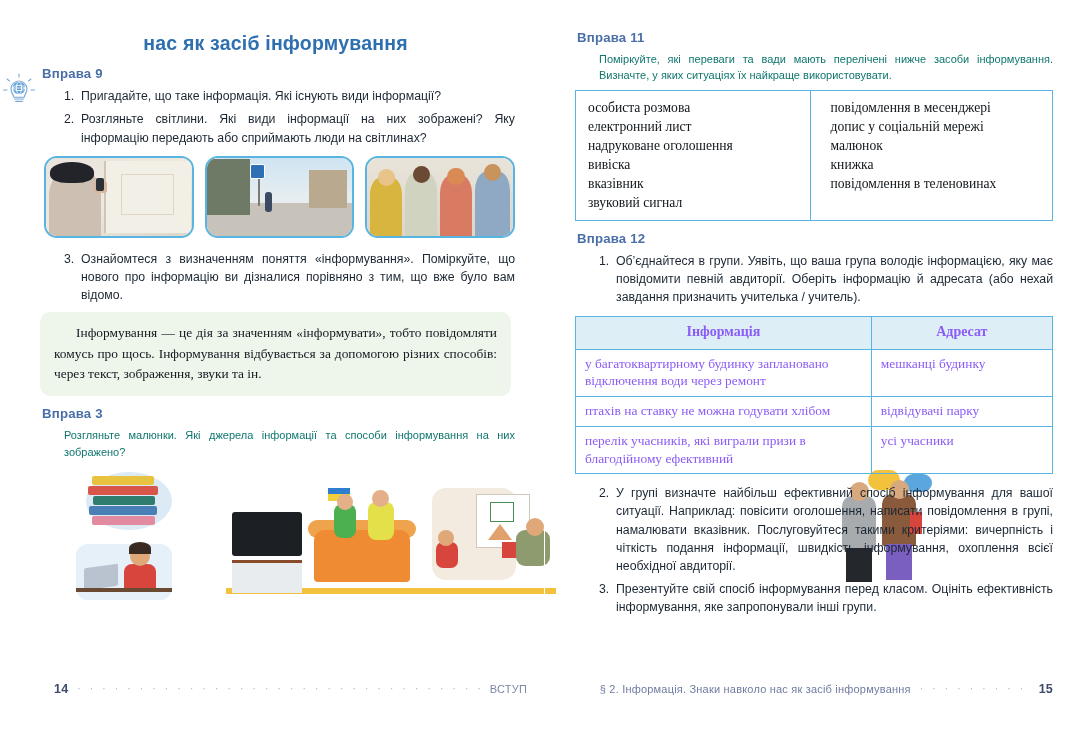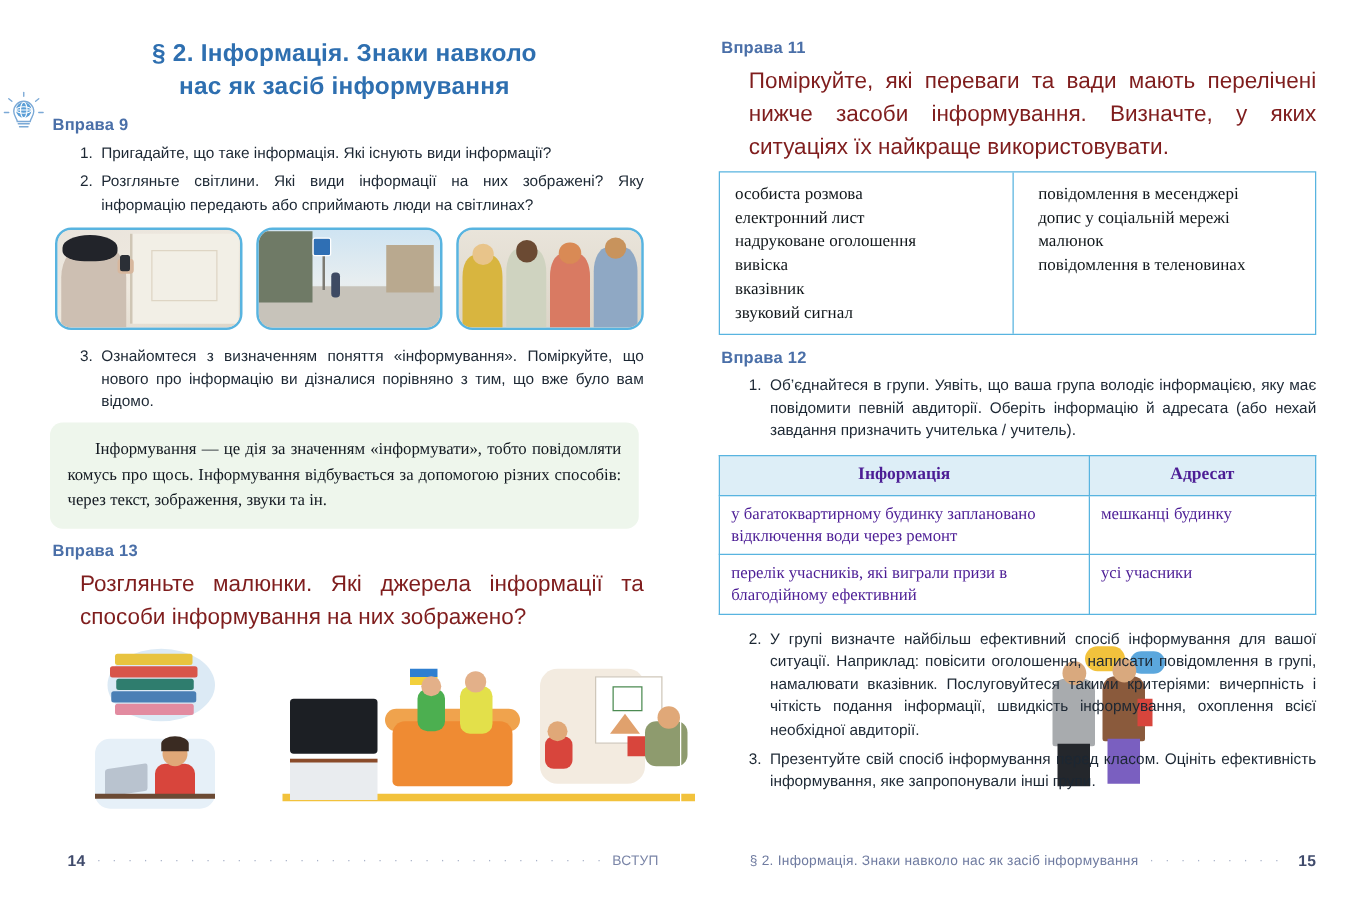--- a/index.html
+++ b/index.html
@@ -246,7 +246,6 @@
   <div class="page page-left">
 
     <div class="chapter-title">
-      <div>§ 2. Інформація. Знаки навколо</div>
       <div>нас як засіб інформування</div>
     </div>
 

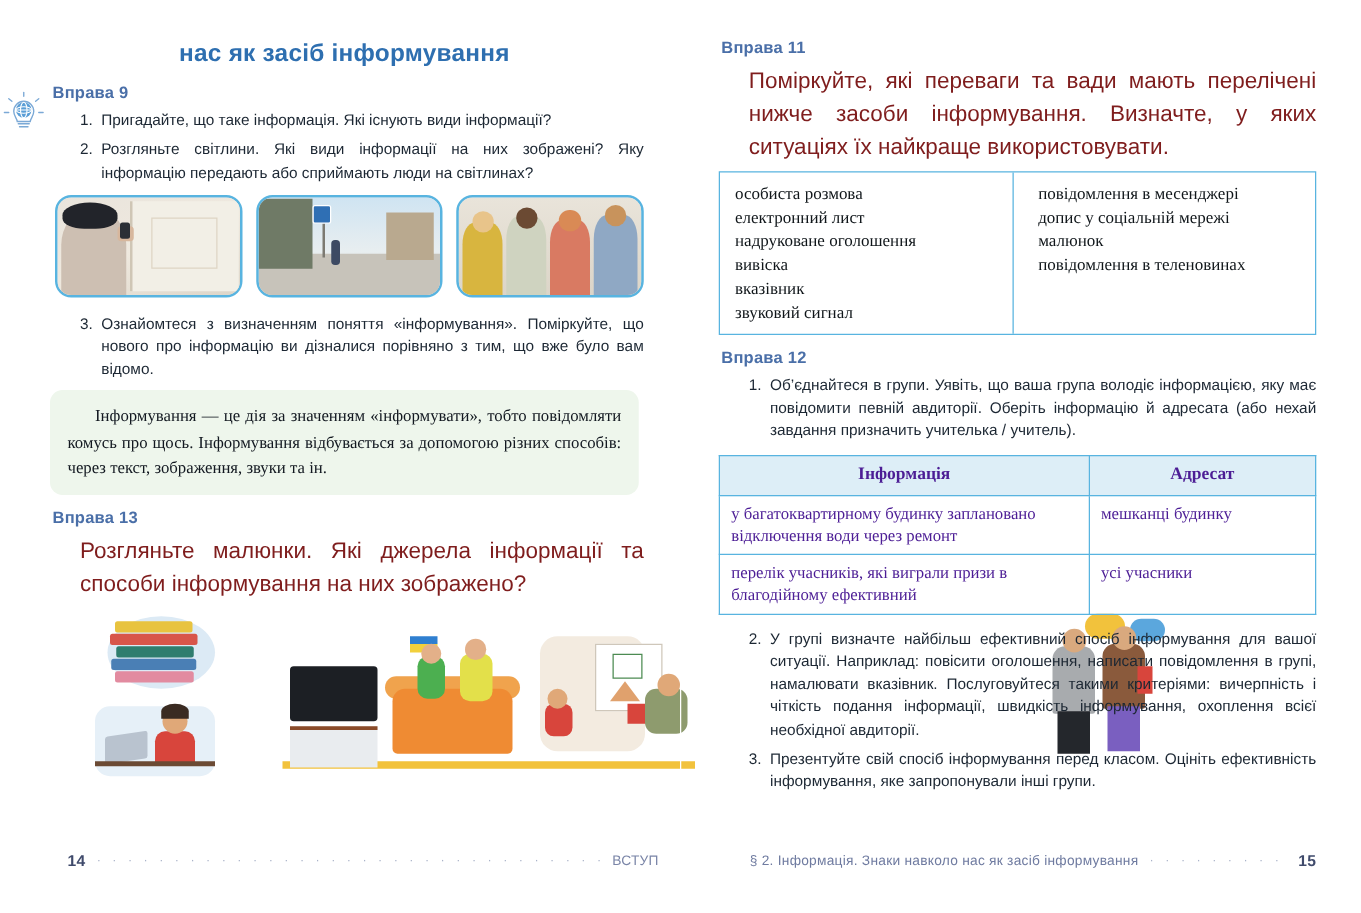--- a/index.html
+++ b/index.html
@@ -54,8 +54,8 @@
   }
   .olist li .txt{flex:1 1 auto;}
   .plain-para{
-    color:#7f1d1d;
-    font-size:18px;
+    color:#0f766e;
+    font-size:11px;
     line-height:1.48;
     text-align:justify;
     margin:0 0 4px 28px;

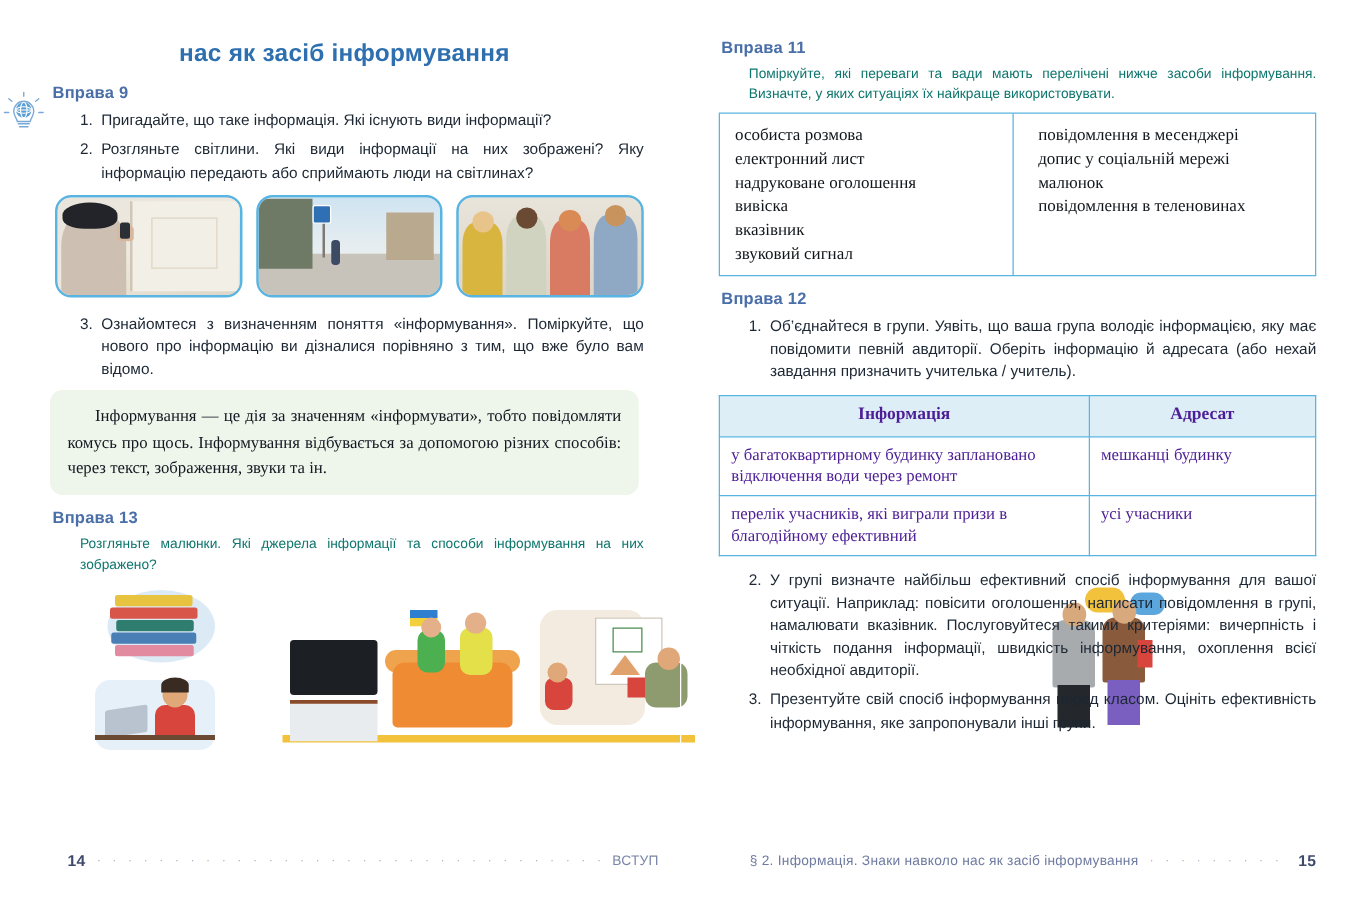--- a/index.html
+++ b/index.html
@@ -403,6 +403,7 @@
         <div>повідомлення в месенджері</div>
         <div>допис у соціальній мережі</div>
         <div>малюнок</div>
+        <div>книжка</div>
         <div>повідомлення в теленовинах</div>
       </div>
     </div>

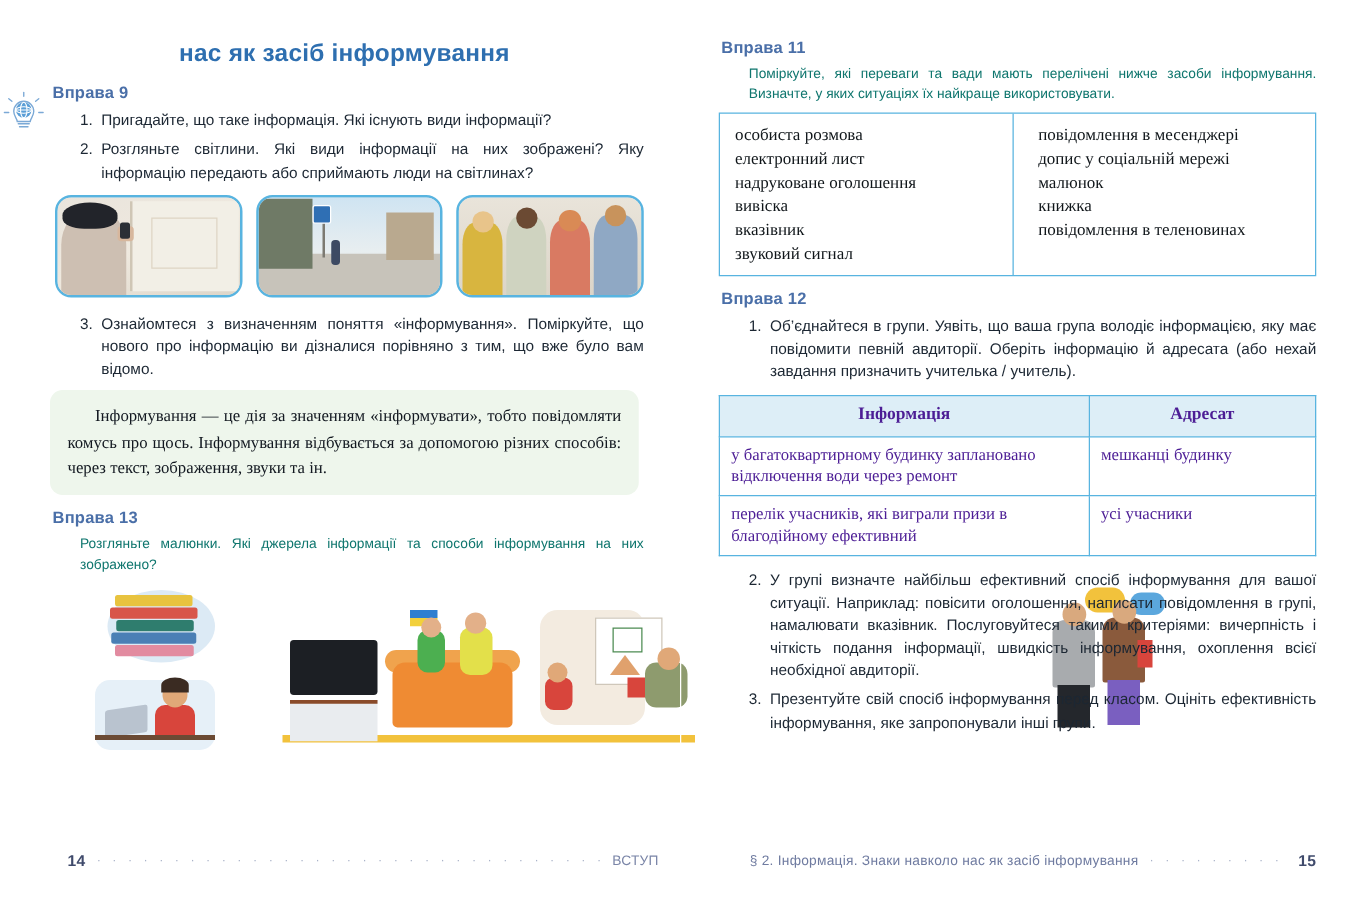--- a/index.html
+++ b/index.html
@@ -201,7 +201,7 @@
     padding:5px 9px 6px 9px;
     font-size:13.4px;
     line-height:1.32;
-    color:#4c1d95;
+    color:#8b5cf6;
   }
   table.info-table th{
     background:#ddeef7;

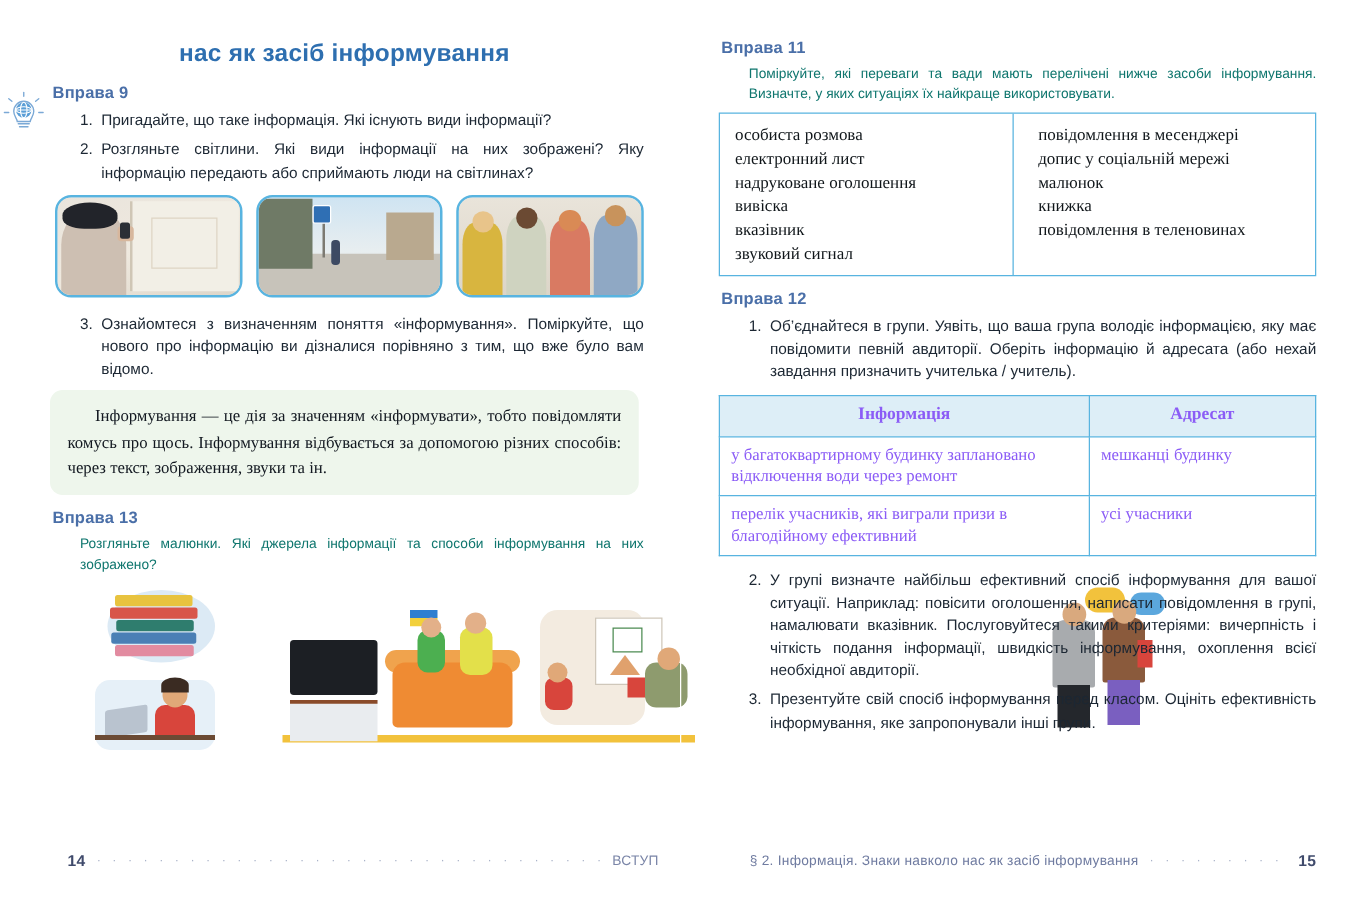--- a/index.html
+++ b/index.html
@@ -325,7 +325,7 @@
       <p>Інформування — це дія за значенням «інформувати», тобто повідомляти комусь про щось. Інформування відбувається за допомогою різних способів: через текст, зображення, звуки та ін.</p>
     </div>
 
-    <div class="ex-label">Вправа 13</div>
+    <div class="ex-label">Вправа 3</div>
     <div class="plain-para">Розгляньте малюнки. Які джерела інформації та способи інформування на них зображено?</div>
 
     <div class="illus">

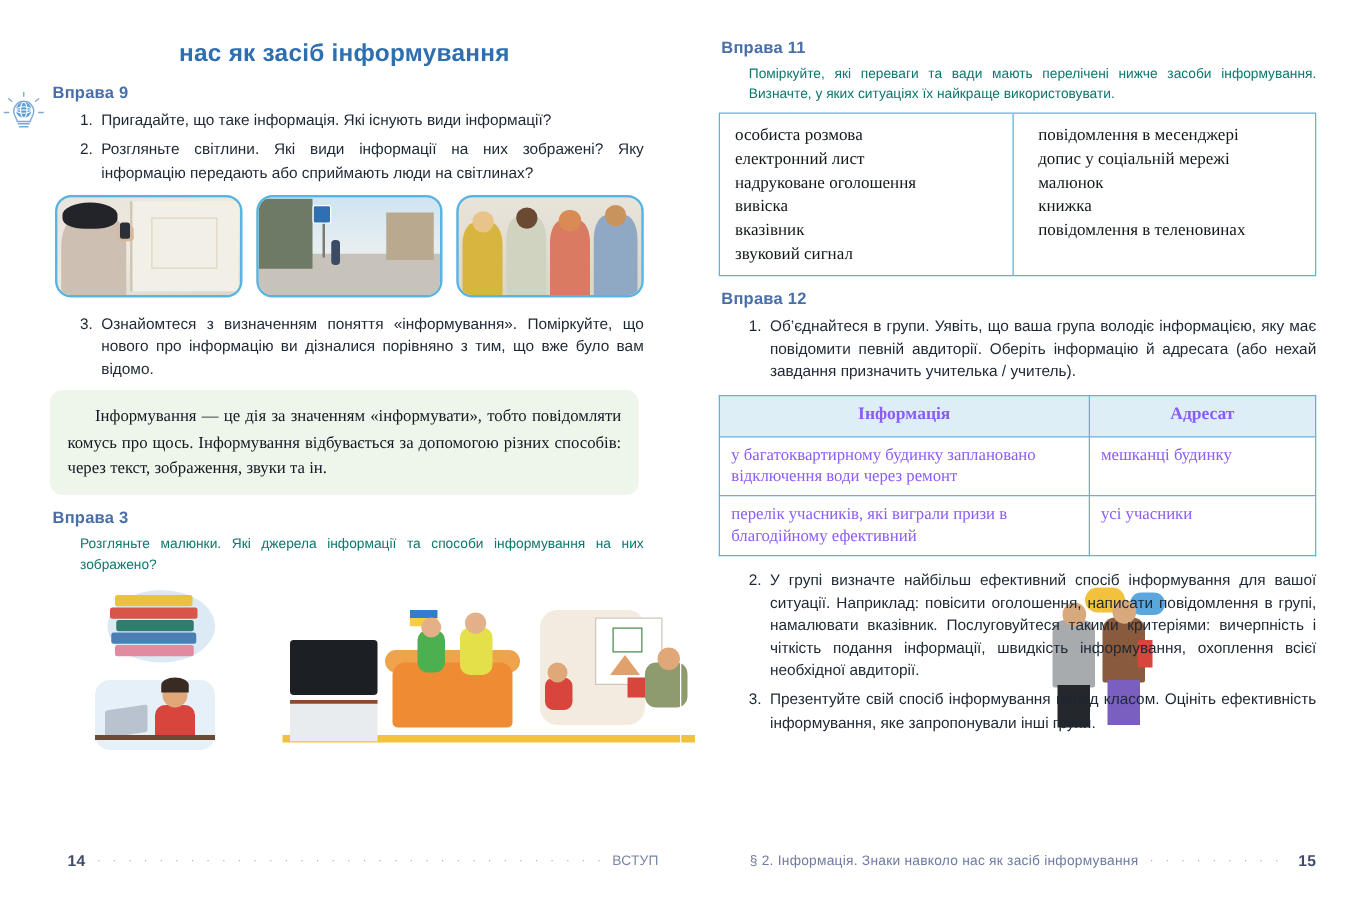--- a/index.html
+++ b/index.html
@@ -434,6 +434,10 @@
           <td>мешканці будинку</td>
         </tr>
         <tr>
+          <td>птахів на ставку не можна годувати хлібом</td>
+          <td>відвідувачі парку</td>
+        </tr>
+        <tr>
           <td>перелік учасників, які виграли призи в благодійному ефективний</td>
           <td>усі учасники</td>
         </tr>

